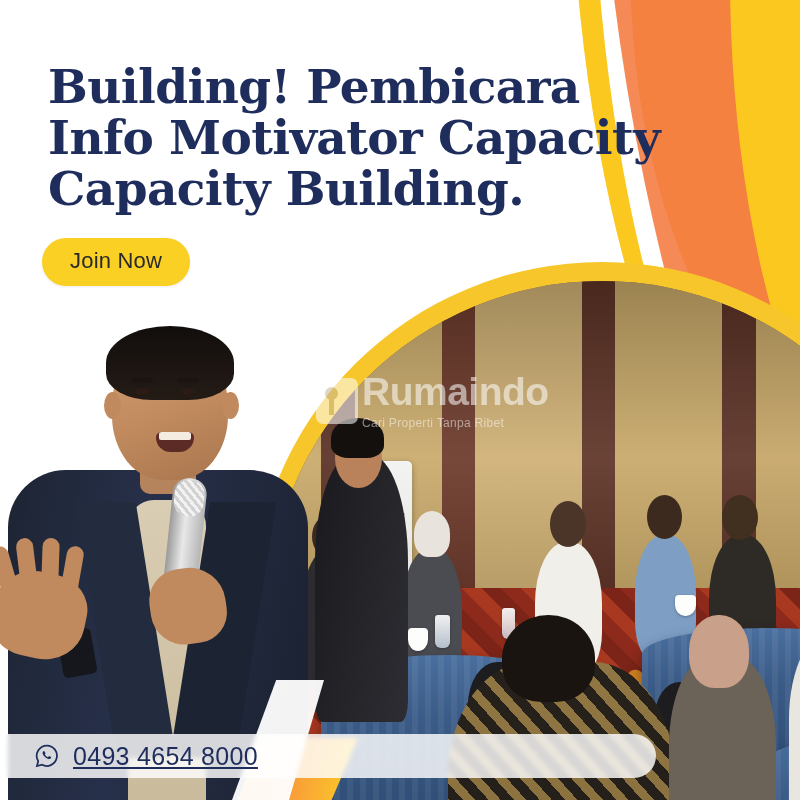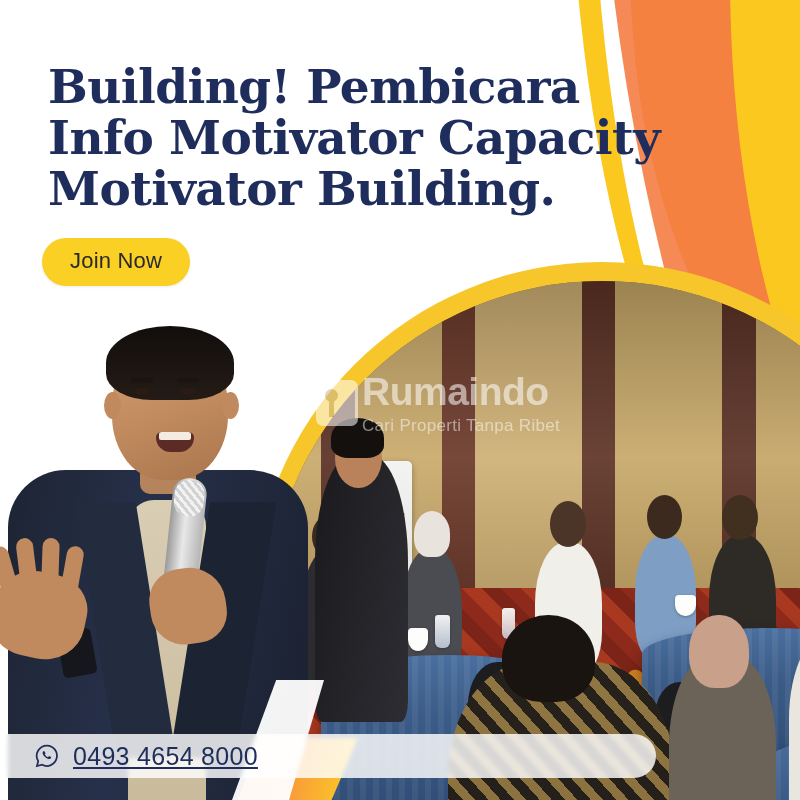--- a/index.html
+++ b/index.html
@@ -482,7 +482,7 @@
   <h1 class="headline">
     <span class="ln">Building! Pembicara</span>
     <span class="ln">Info Motivator Capacity</span>
-    <span class="ln">Motivator Building.</span>
+    <span class="ln">Capacity Building.</span>
   </h1>
 
   <button class="join-btn">Join Now</button>

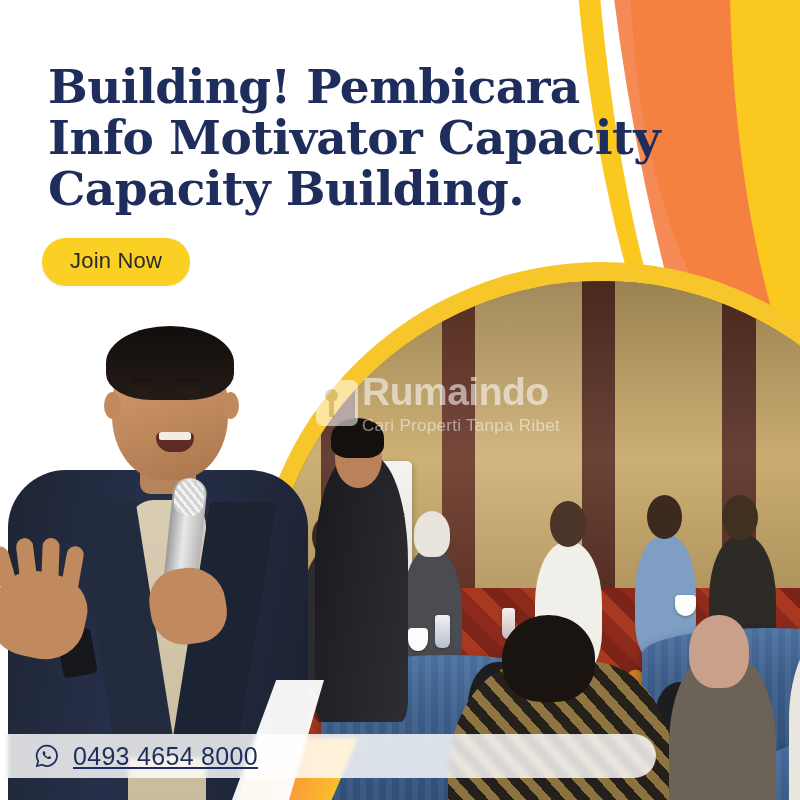--- a/index.html
+++ b/index.html
@@ -186,7 +186,7 @@
     letter-spacing:-.5px; opacity:.88;
   }
   .wm-tag{
-    font-size:17px; color:#ffffff; opacity:.8;
+    font-size:12px; color:#ffffff; opacity:.8;
     margin-top:6px; letter-spacing:.3px;
   }
 

